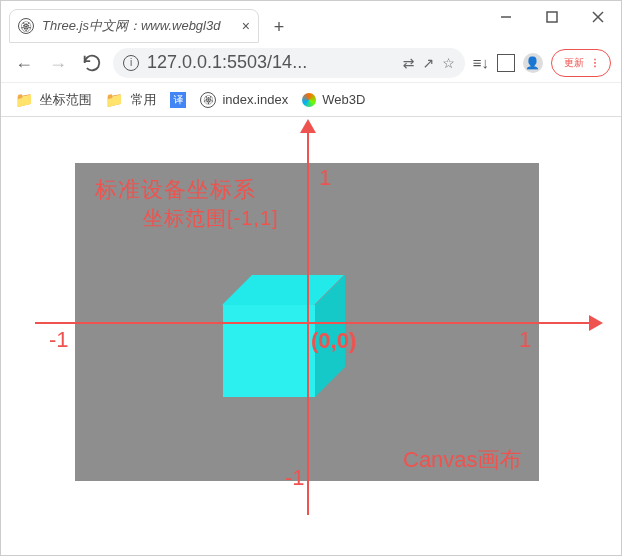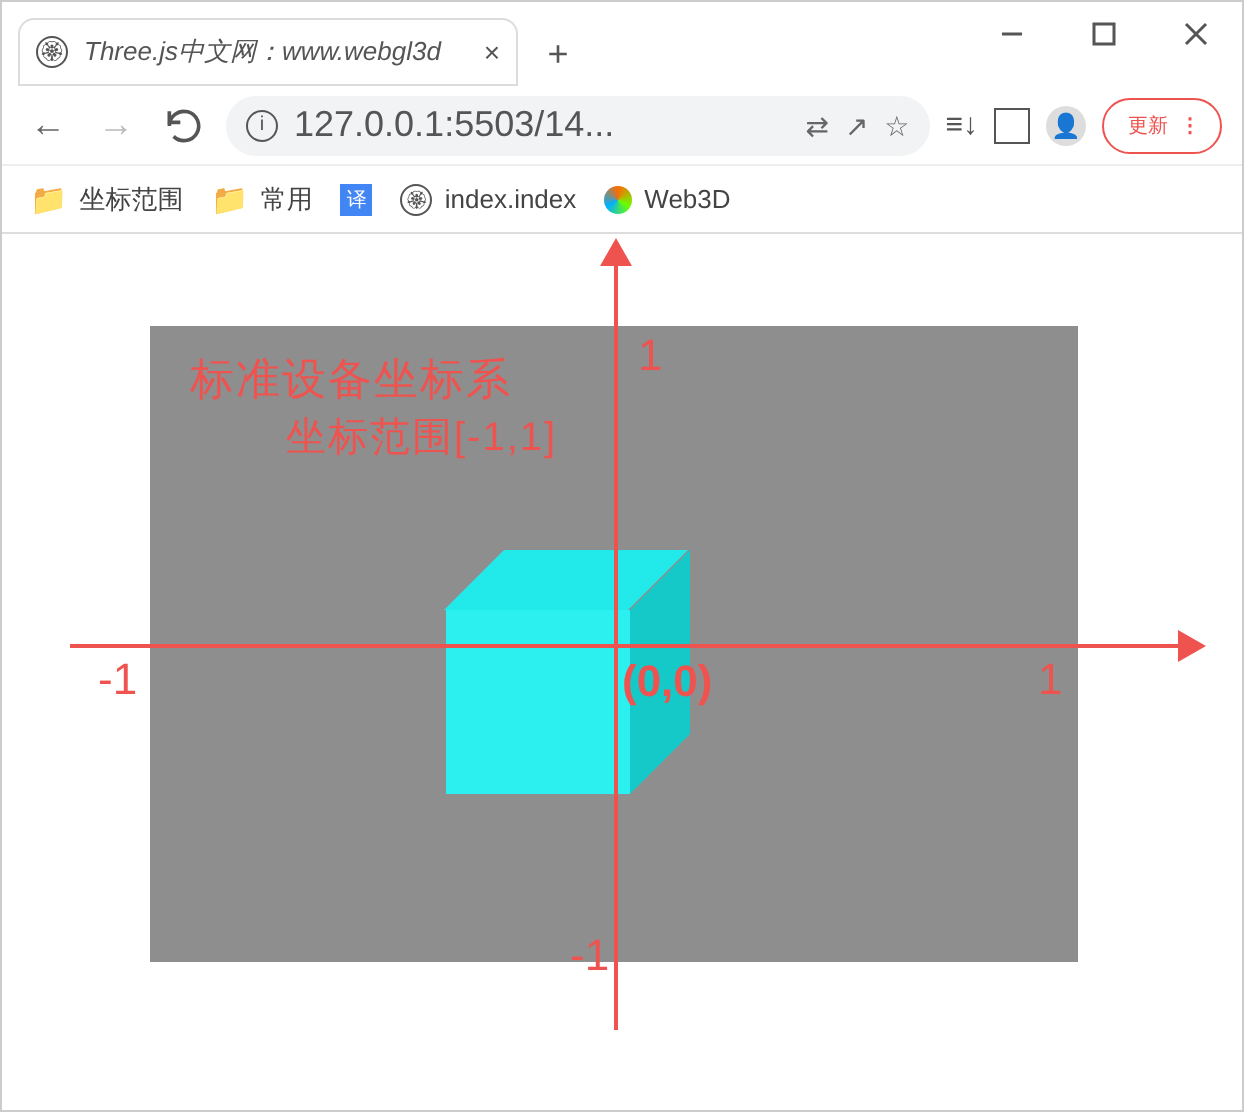--- a/index.html
+++ b/index.html
@@ -287,6 +287,7 @@
   <div class="lab yminus">-1</div>
   <div class="lab xplus">1</div>
   <div class="lab xminus">-1</div>
+  <div class="lab canvastxt">Canvas画布</div>
 </div>
 
 </body></html>

